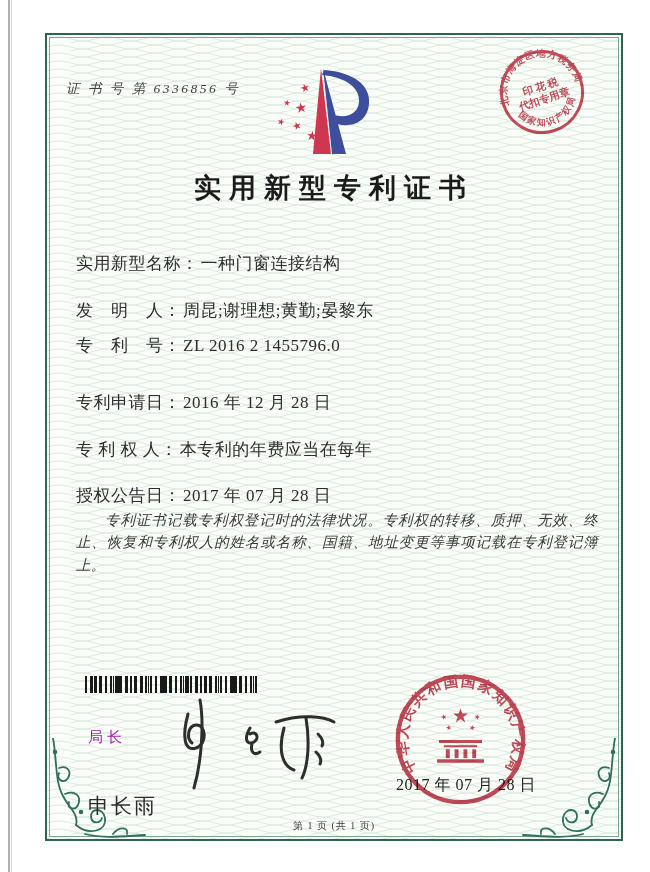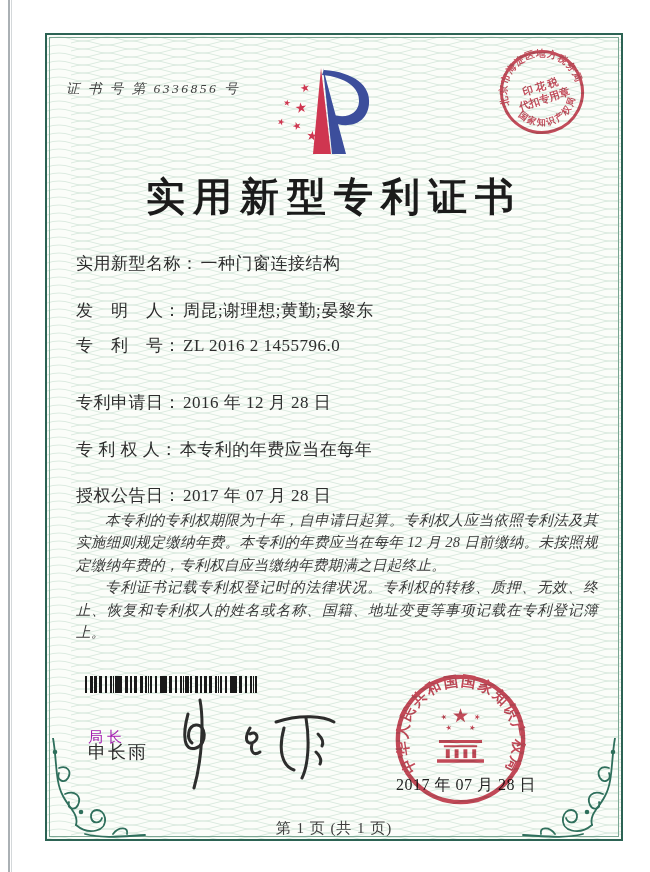--- a/index.html
+++ b/index.html
@@ -27,7 +27,7 @@
   .logo{left:268px;top:62px;width:108px;height:100px;z-index:4;}
   .title{
     left:45px;top:170px;width:578px;text-align:center;
-    font-size:39px;font-weight:600;letter-spacing:8px;color:#1b1b1b;z-index:4;
+    font-size:27px;font-weight:600;letter-spacing:8px;color:#1b1b1b;z-index:4;
   }
   .field{position:absolute;left:76px;font-size:17px;letter-spacing:.5px;white-space:nowrap;z-index:4;color:#2d2d2d;}
   .f0{top:252px;} .f1{top:299px;} .f2{top:334px;} .f3{top:391px;} .f4{top:438px;} .f5{top:484px;}

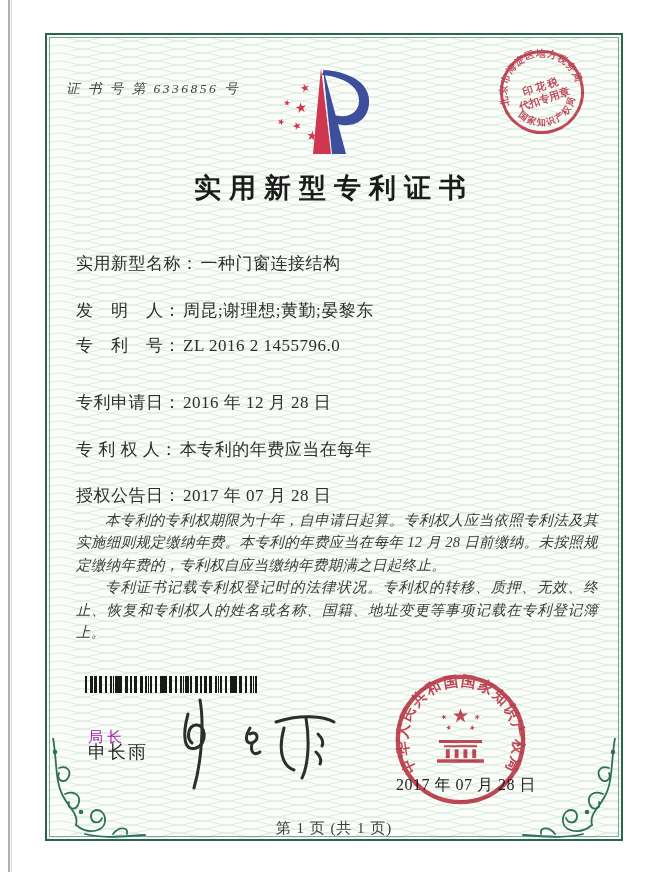--- a/index.html
+++ b/index.html
@@ -148,7 +148,6 @@
 </div>
 
 <div class="abs body-text">
-  <p>本专利的专利权期限为十年，自申请日起算。专利权人应当依照专利法及其实施细则规定缴纳年费。本专利的年费应当在每年 12 月 28 日前缴纳。未按照规定缴纳年费的，专利权自应当缴纳年费期满之日起终止。</p>
   <p>专利证书记载专利权登记时的法律状况。专利权的转移、质押、无效、终止、恢复和专利权人的姓名或名称、国籍、地址变更等事项记载在专利登记簿上。</p>
 </div>
 

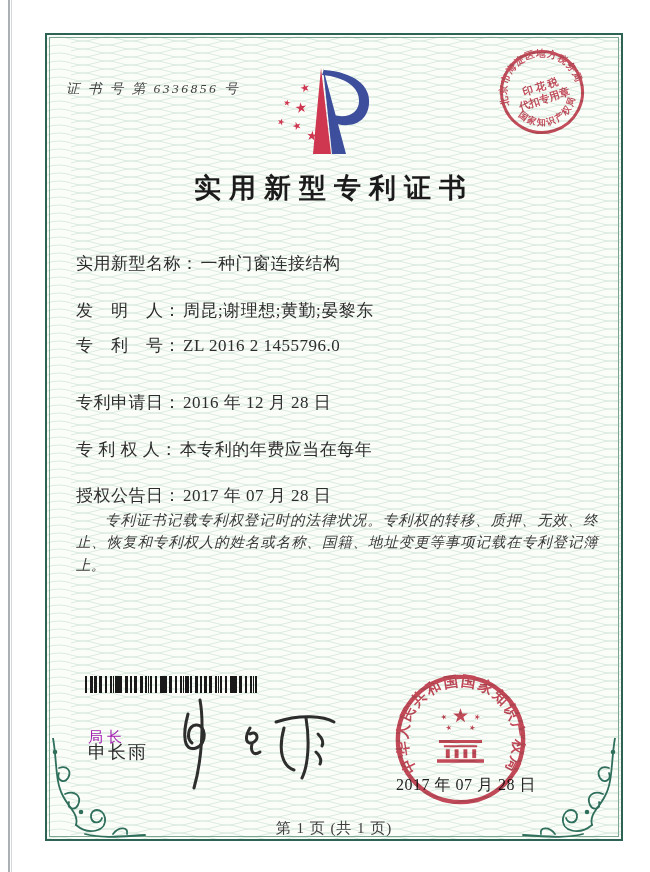--- a/index.html
+++ b/index.html
@@ -51,7 +51,7 @@
 
   .director-role{left:88px;top:728px;font-size:15px;letter-spacing:4px;z-index:4;
     font-family:"Liberation Sans","DejaVu Sans",sans-serif;color:#a21caf;}
-  .director-name{left:88px;top:740px;font-size:18px;letter-spacing:2px;z-index:4;
+  .director-name{left:88px;top:792px;font-size:21px;letter-spacing:2px;z-index:4;
     font-family:"Liberation Sans","DejaVu Sans",sans-serif;color:#2b2b2b;}
   .signature{left:158px;top:694px;width:195px;height:100px;z-index:4;}
 

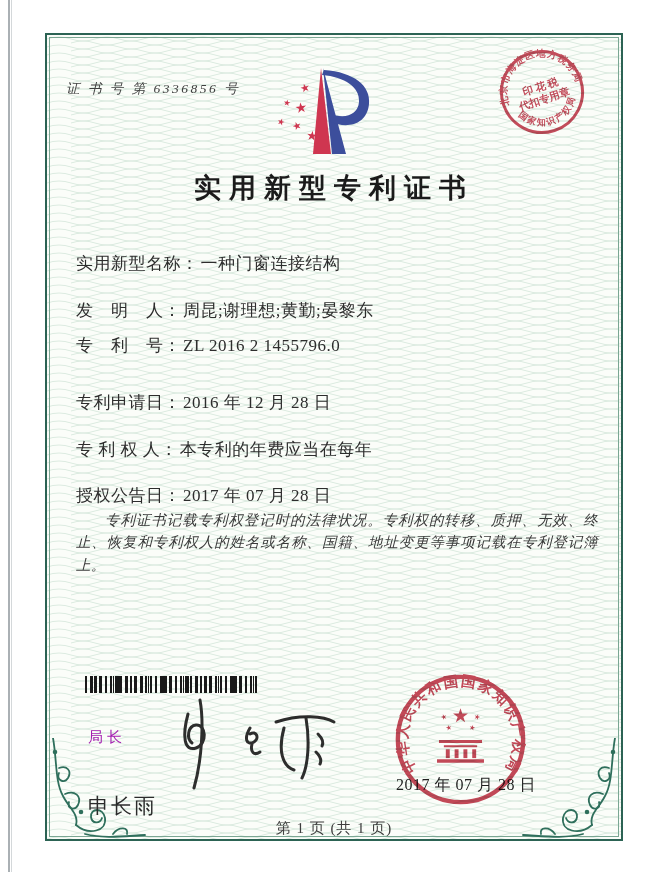--- a/index.html
+++ b/index.html
@@ -60,7 +60,7 @@
   .tax-stamp{left:498px;top:48px;width:88px;height:88px;z-index:6;mix-blend-mode:multiply;opacity:.9;
     transform:rotate(-18deg);}
 
-  .footer{left:45px;top:819px;width:578px;text-align:center;font-size:15px;letter-spacing:1px;color:#3d3d3d;z-index:4;}
+  .footer{left:45px;top:819px;width:578px;text-align:center;font-size:10px;letter-spacing:1px;color:#3d3d3d;z-index:4;}
 
   .corner{z-index:3;}
   .corner-left{left:47px;top:738px;width:100px;height:103px;}

